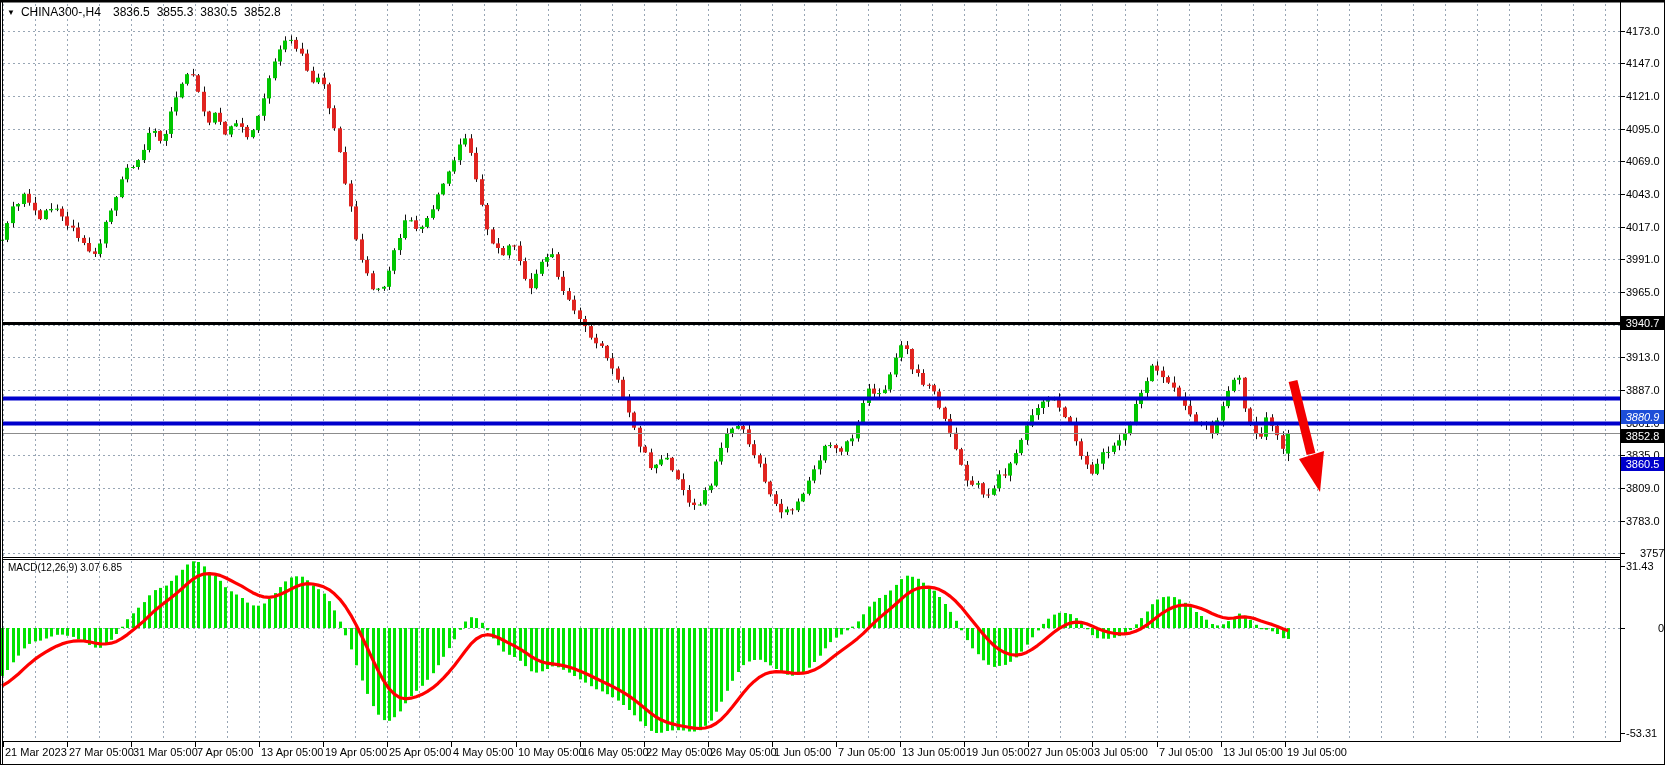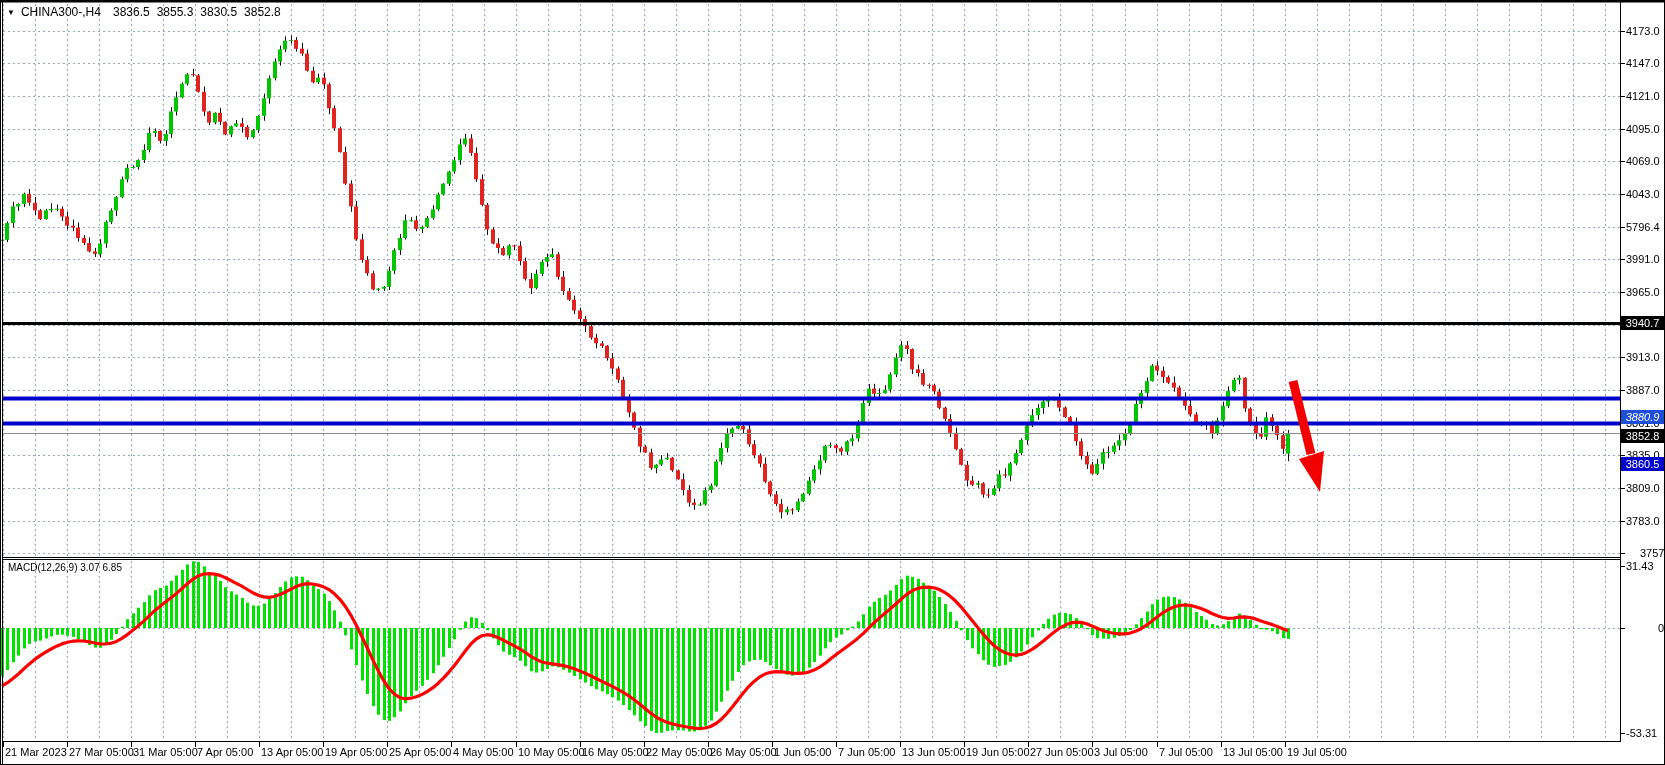--- a/index.html
+++ b/index.html
@@ -939,7 +939,7 @@
       <span class="lbl" style="left: 1626px; top: 123px;">4095.0</span>
       <span class="lbl" style="left: 1626px; top: 155px;">4069.0</span>
       <span class="lbl" style="left: 1626px; top: 188px;">4043.0</span>
-      <span class="lbl" style="left: 1626px; top: 221px;">5796.4</span>
+      <span class="lbl" style="left: 1626px; top: 221px;">4017.0</span>
       <span class="lbl" style="left: 1626px; top: 253px;">3991.0</span>
       <span class="lbl" style="left: 1626px; top: 286px;">3965.0</span>
       <span class="lbl" style="left: 1626px; top: 319px;">3939.0</span>

